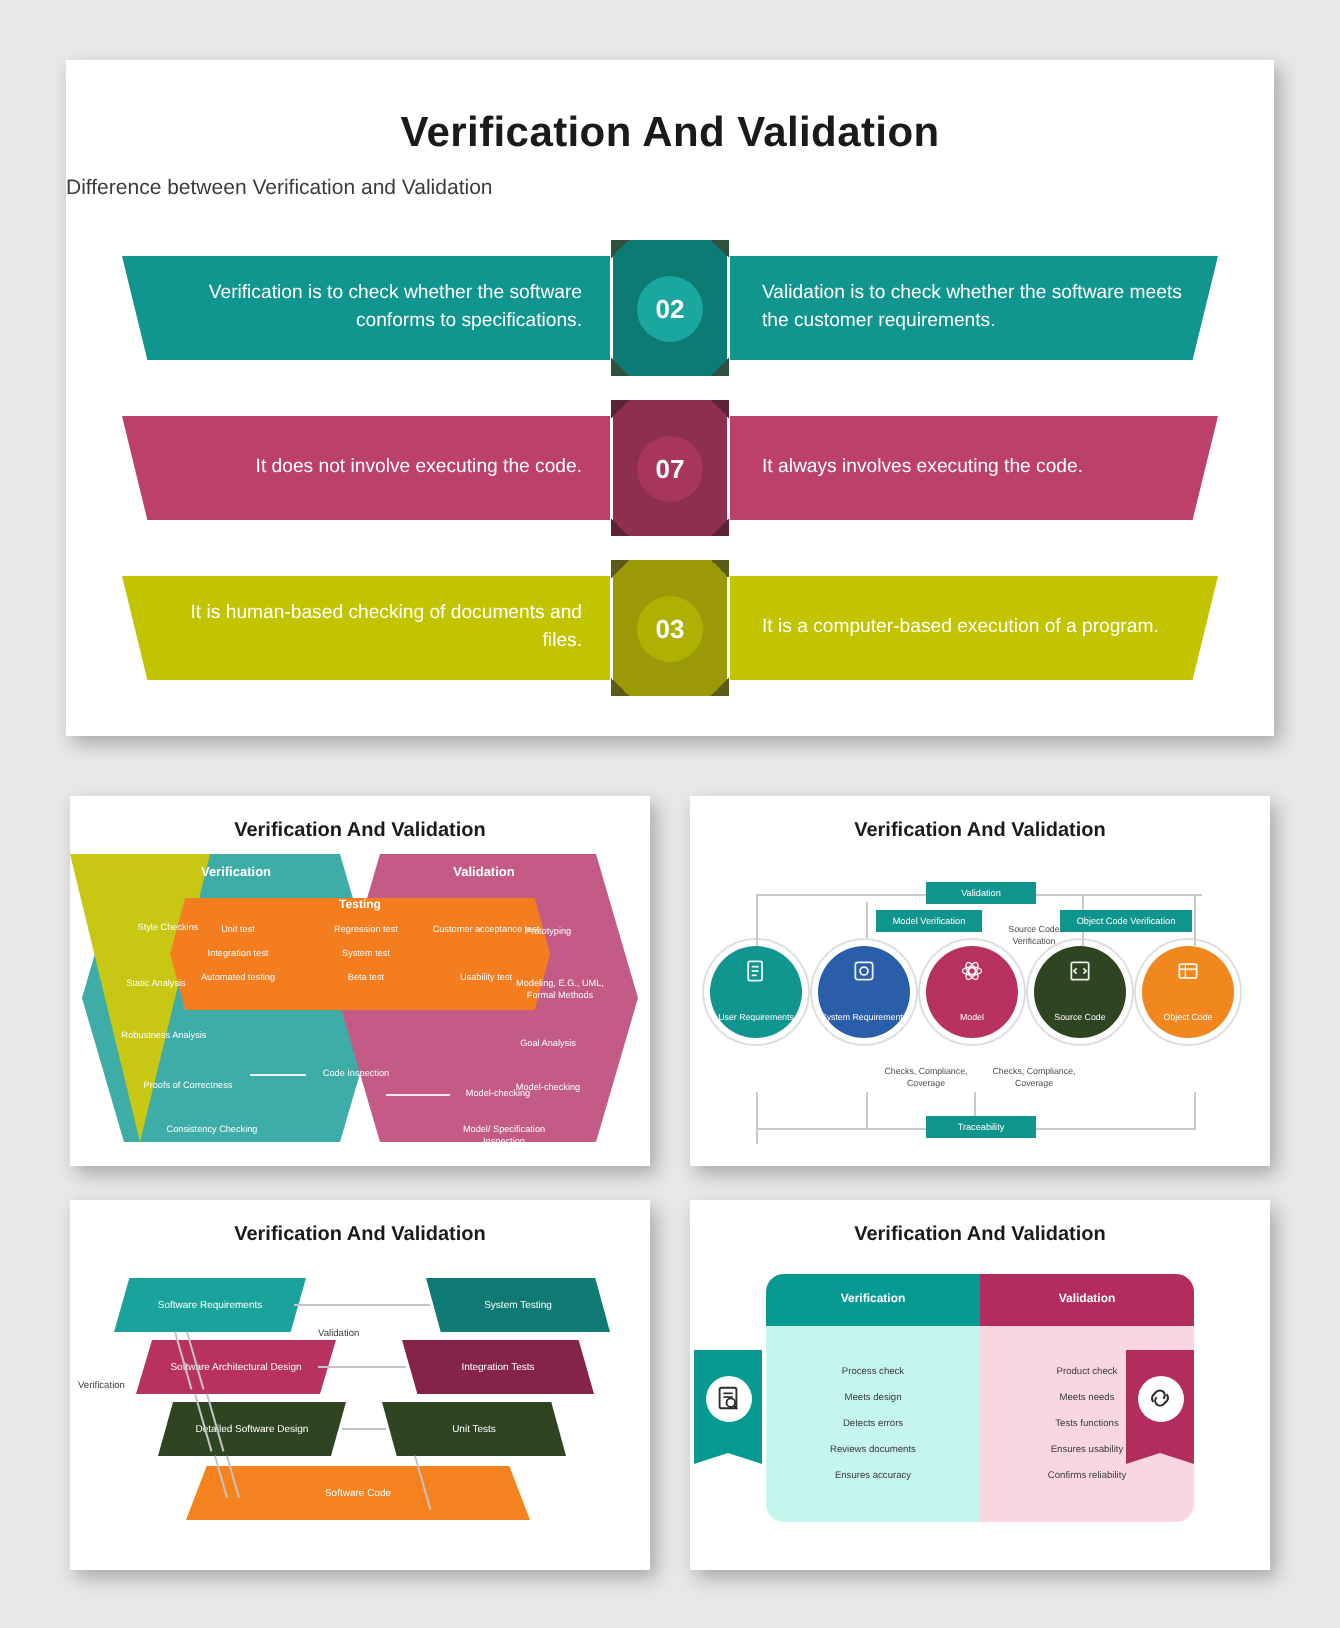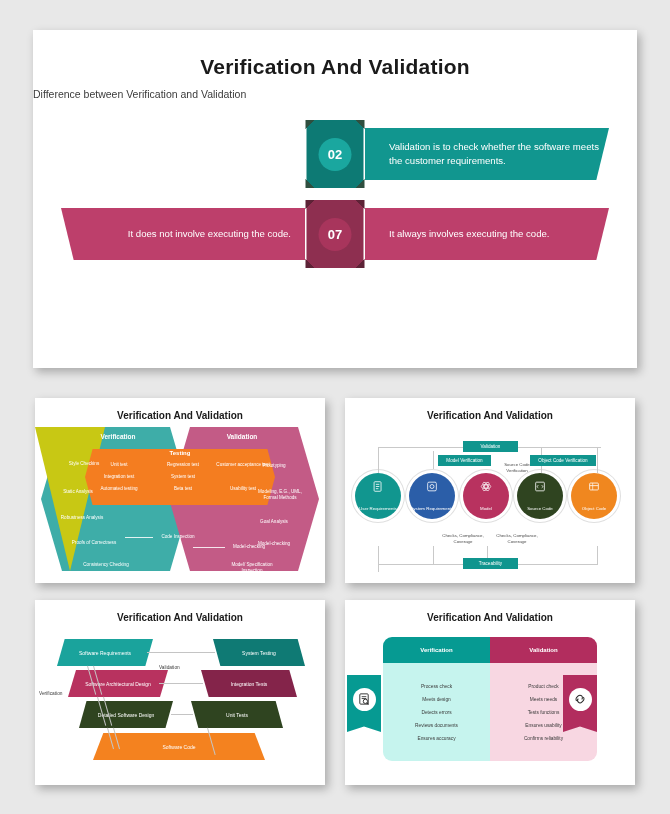--- a/index.html
+++ b/index.html
@@ -196,6 +196,9 @@
   <div class="rows" id="main-rows">
       <div class="row">
         <div class="band">
+          <div class="half left-half" style="background: rgb(17, 150, 143);">
+            <div class="txt">Verification is to check whether the software conforms to specifications.</div>
+          </div>
           <div class="half right-half" style="background: rgb(17, 150, 143);">
             <div class="txt">Validation is to check whether the software meets the customer requirements.</div>
           </div>

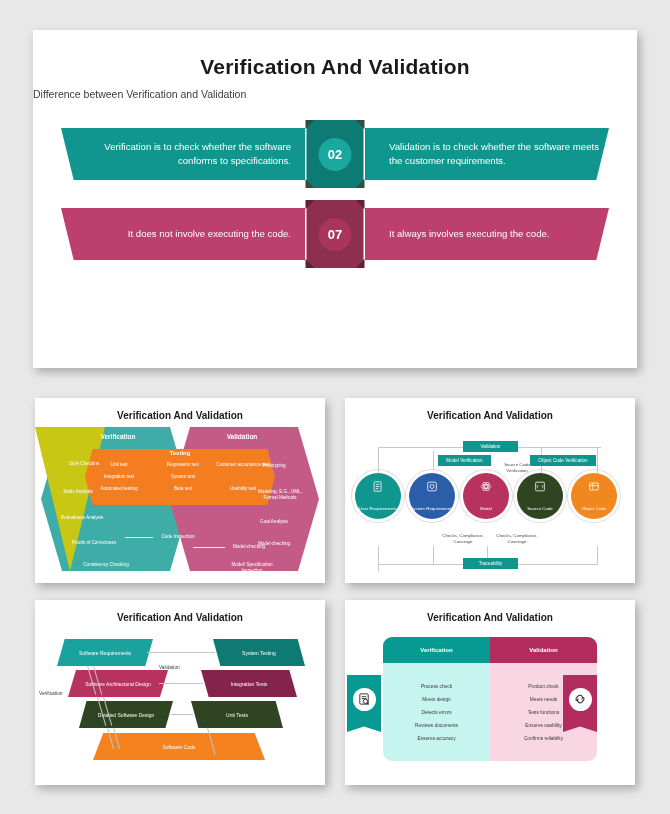--- a/index.html
+++ b/index.html
@@ -47,7 +47,7 @@
     left:50%;right:0;
     margin-left:30px;
     clip-path:polygon(0 0,100% 0,94.8% 100%,0 100%);
-    justify-content:center;
+    justify-content:flex-start;
   }
   .band .txt{
     font-size:9.6px;line-height:1.45;color:#ffffff;

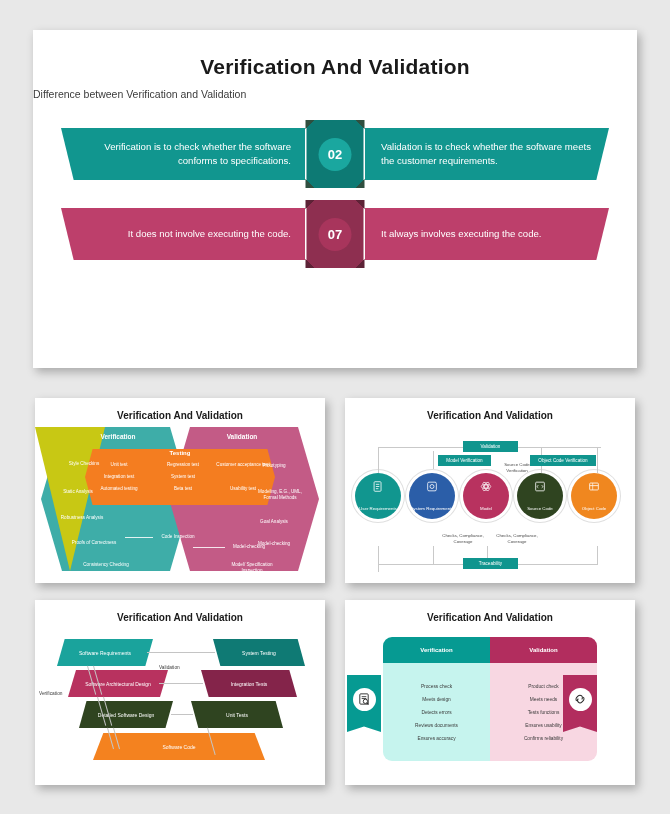--- a/index.html
+++ b/index.html
@@ -222,6 +222,21 @@
           <div class="fold-t"></div>
           <div class="fold-b"></div>
           <div class="num" style="background: rgb(168, 53, 92);">07</div>
+        </div>
+      </div>
+      <div class="row">
+        <div class="band">
+          <div class="half left-half" style="background: rgb(195, 196, 0);">
+            <div class="txt">It is human-based checking of documents and files.</div>
+          </div>
+          <div class="half right-half" style="background: rgb(195, 196, 0);">
+            <div class="txt">It is a computer-based execution of a program.</div>
+          </div>
+        </div>
+        <div class="ribbon" id="rb2" style="background: rgb(154, 154, 6);">
+          <div class="fold-t"></div>
+          <div class="fold-b"></div>
+          <div class="num" style="background: rgb(174, 176, 3);">03</div>
         </div>
       </div>
     </div>

